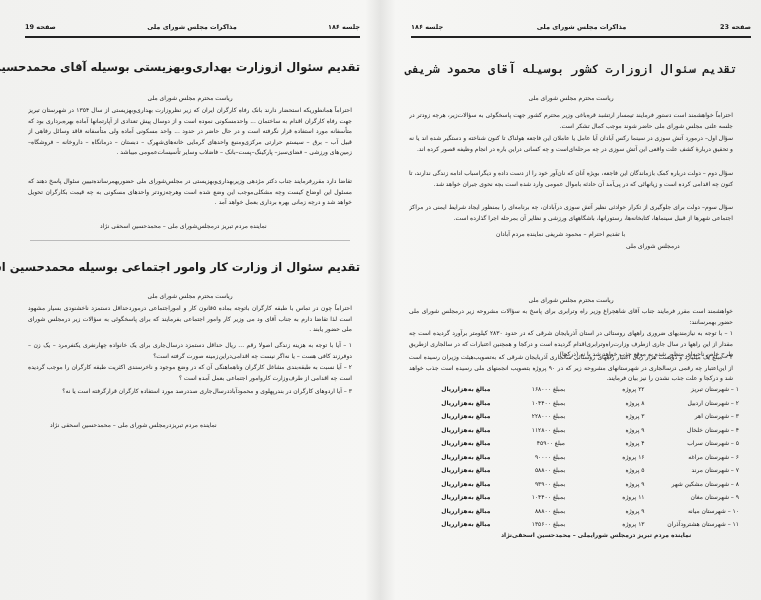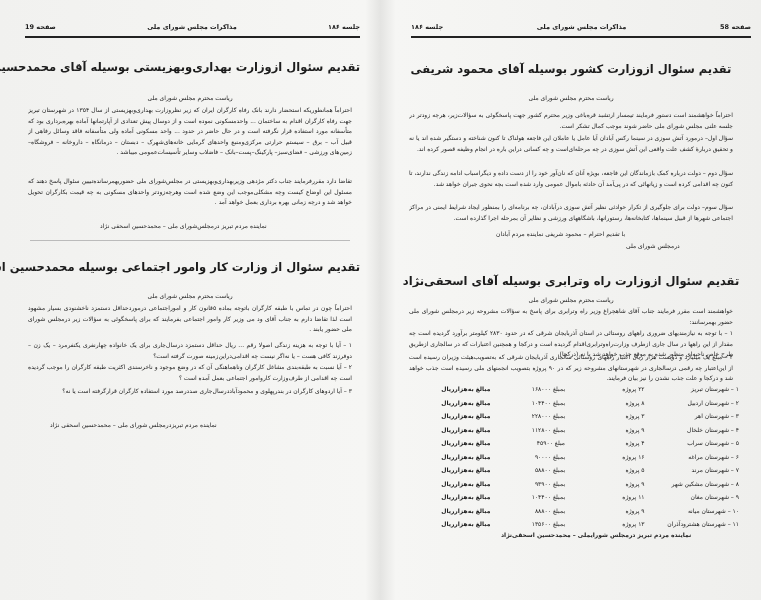--- a/index.html
+++ b/index.html
@@ -51,7 +51,7 @@
 
   <div class="page right">
     <div class="header" style="left:30px; right:10px;">
-      <span>صفحه 58</span>
+      <span>صفحه 23</span>
       <span>مذاکرات مجلس شورای ملی</span>
       <span>جلسه ۱۸۶</span>
     </div>

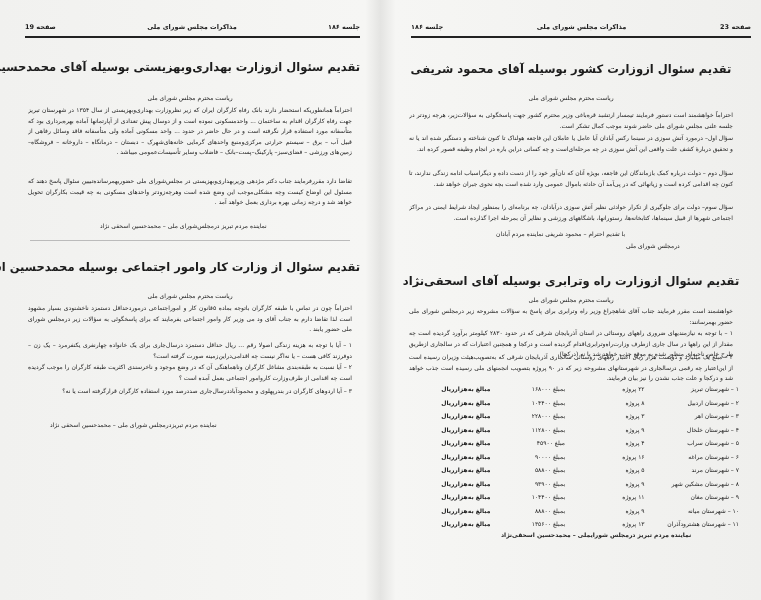--- a/index.html
+++ b/index.html
@@ -56,7 +56,7 @@
       <span>جلسه ۱۸۶</span>
     </div>
 
-    <div class="title" style="top:62px;">تقدیم سئوال ازوزارت کشور بوسیله آقای محمود شریفی</div>
+    <div class="title" style="top:62px;font-family:Liberation Mono, monospace;">تقدیم سئوال ازوزارت کشور بوسیله آقای محمود شریفی</div>
     <div class="addr" style="top:94px;">ریاست محترم مجلس شورای ملی</div>
     <div class="para" style="top:110px; height:22px; overflow:hidden;">احتراماً خواهشمند است دستور فرمایند تیمسار ارتشبد قره‌باغی وزیر محترم کشور جهت پاسخگوئی به سؤالات‌زیر، هرچه زودتر در جلسه علنی مجلس شورای ملی حاضر شوند موجب کمال تشکر است.</div>
     <div class="para" style="top:133px; height:32px; overflow:hidden;">سؤال اول– درمورد آتش سوزی در سینما رکس آبادان آیا عامل یا عاملان این فاجعه هولناک تا کنون شناخته و دستگیر شده اند یا نه و تحقیق دربارهٔ کشف علت واقعی این آتش سوزی در چه مرحله‌ای‌است و چه کسانی دراین باره در انجام وظیفه قصور کرده اند.</div>

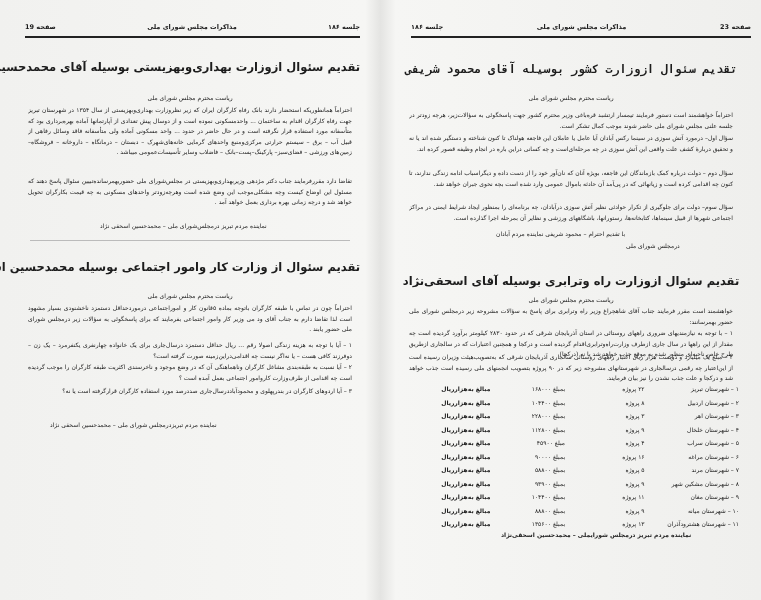--- a/index.html
+++ b/index.html
@@ -65,7 +65,6 @@
     <div class="sig" style="top:230px; left:115px;">با تقدیم احترام – محمود شریفی نماینده مردم آبادان</div>
     <div class="sig" style="top:242px; left:245px;">درمجلس شورای ملی</div>
 
-    <div class="title" style="top:274px;">تقدیم سئوال ازوزارت راه وترابری بوسیله آقای اسحقی‌نژاد</div>
     <div class="addr" style="top:296px;">ریاست محترم مجلس شورای ملی</div>
     <div class="para" style="top:306px; height:22px; overflow:hidden;">خواهشمند است مقرر فرمایند جناب آقای شاهچراغ وزیر راه وترابری برای پاسخ به سؤالات مشروحه زیر درمجلس شورای ملی حضور بهمرسانند:</div>
     <div class="para" style="top:328px; height:32px; overflow:hidden;">۱ – با توجه به نیازمندیهای ضروری راههای روستائی در استان آذربایجان شرقی که در حدود ۲۸۳۰ کیلومتر برآورد گردیده است چه مقدار از این راهها در سال جاری ازطرف وزارت‌راه‌وترابری‌اقدام گردیده است و درکجا و همچنین اعتبارات که در سالجاری ازطریق طرح خاص ناحیه‌ای منظور شده به موقع جذب خواهد شد یا نه (درکجا)</div>

